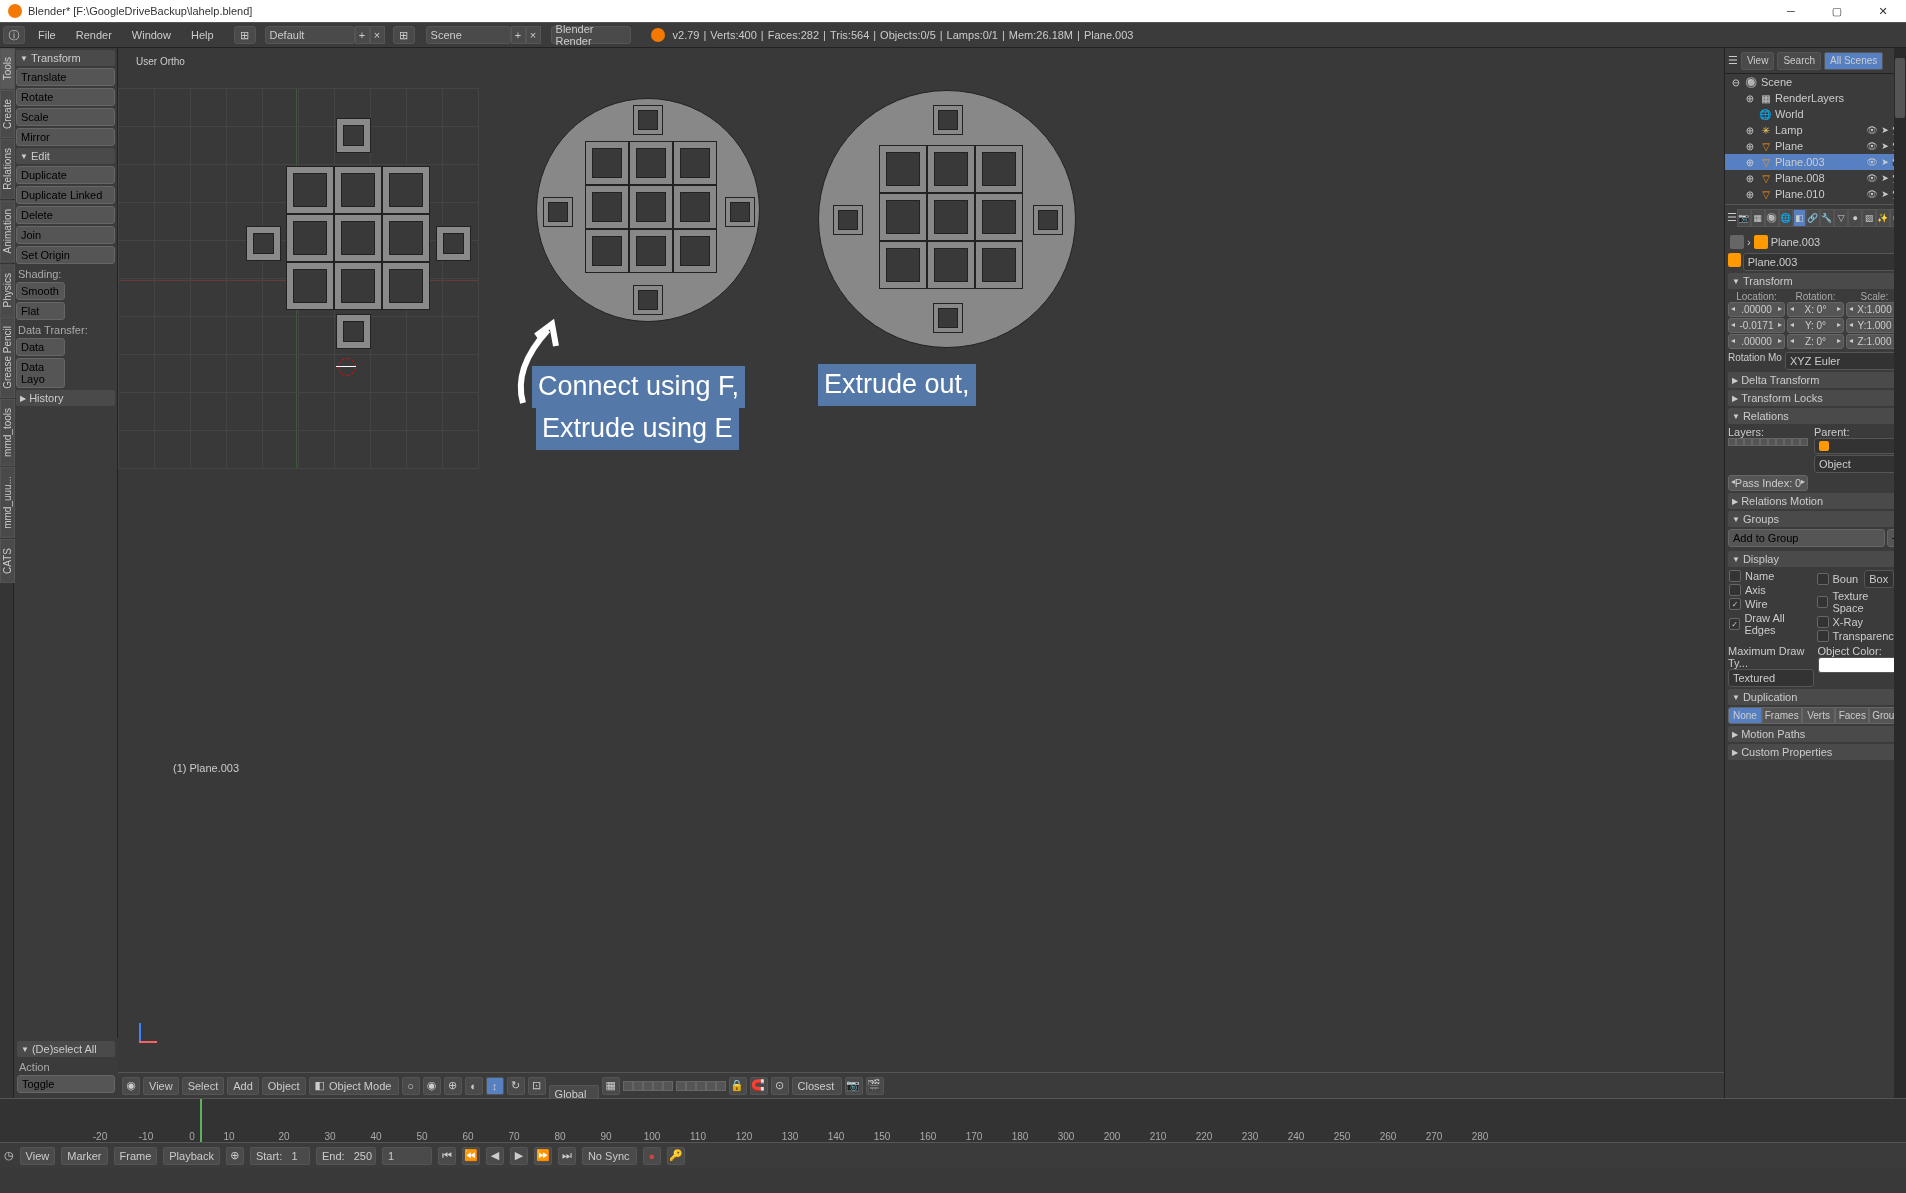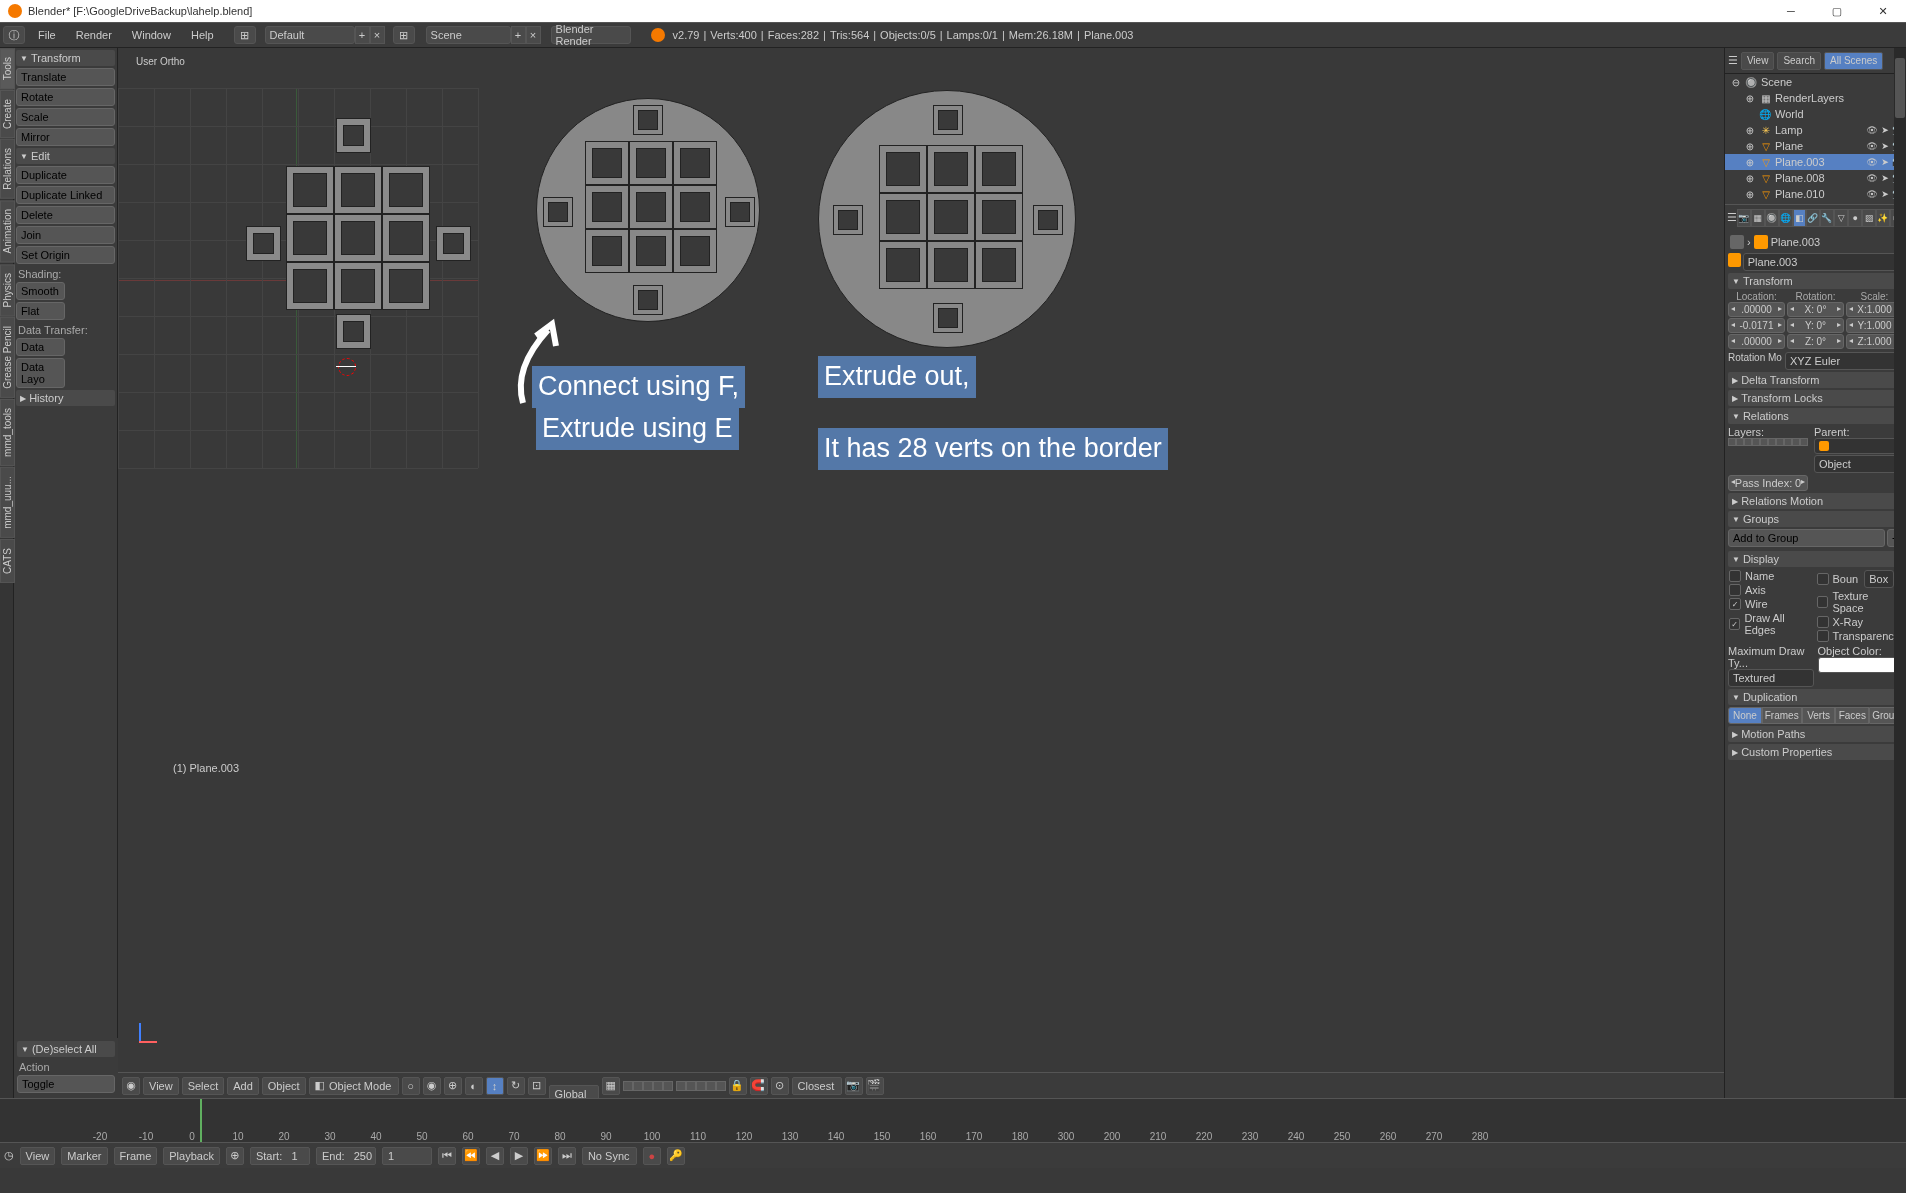--- a/index.html
+++ b/index.html
@@ -376,7 +376,7 @@
 
     <div class="anno" style="left:414px;top:318px;">Connect using F,</div>
     <div class="anno" style="left:418px;top:360px;">Extrude using E</div>
-    <div class="anno" style="left:700px;top:308px;">Extrude out,</div>
+    <div class="anno" style="left:700px;top:316px;">Extrude out,</div>
     <div class="anno" style="left:700px;top:380px;">It has 28 verts on the border</div>
 
     <div class="cursor3d"></div>

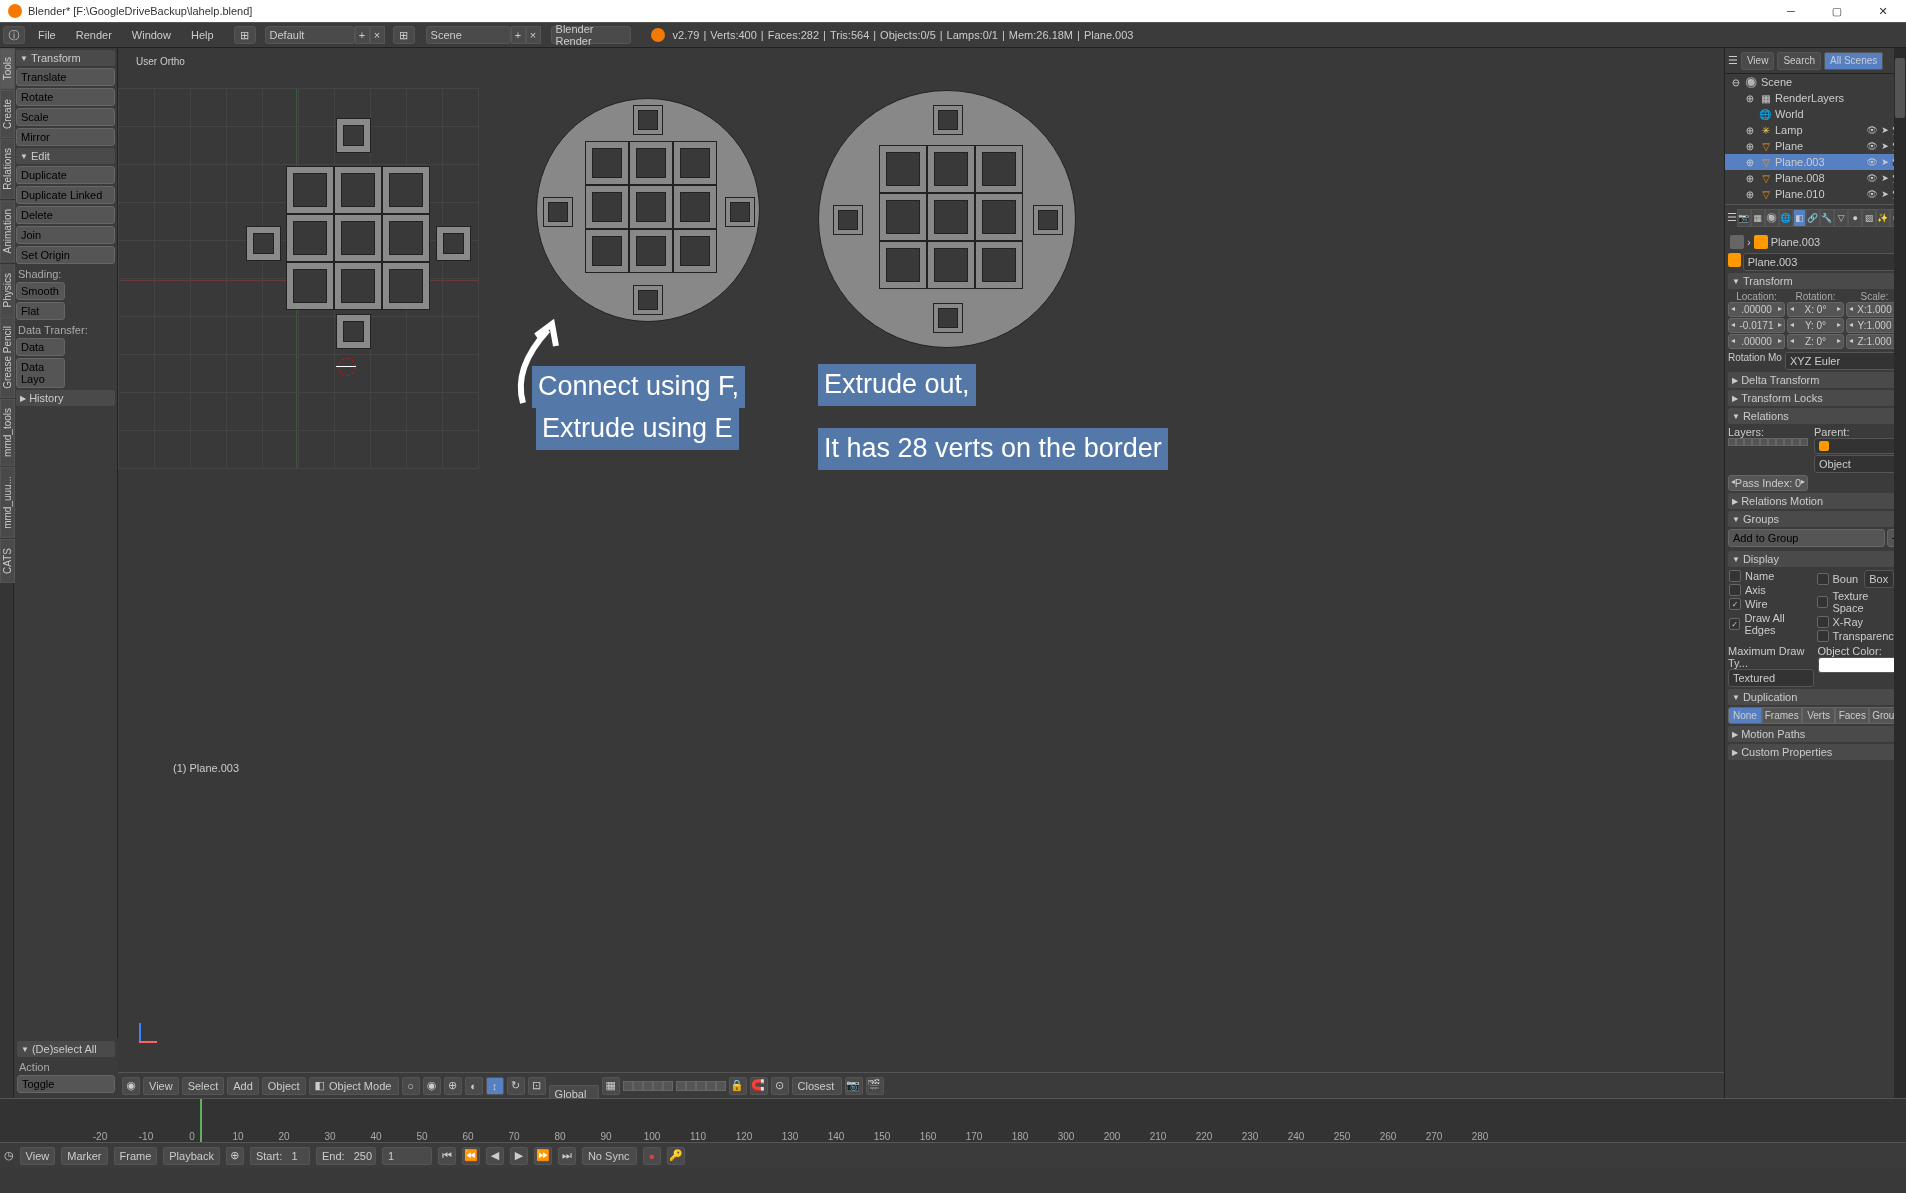--- a/index.html
+++ b/index.html
@@ -377,7 +377,6 @@
     <div class="anno" style="left:414px;top:318px;">Connect using F,</div>
     <div class="anno" style="left:418px;top:360px;">Extrude using E</div>
     <div class="anno" style="left:700px;top:316px;">Extrude out,</div>
-    <div class="anno" style="left:700px;top:380px;">It has 28 verts on the border</div>
 
     <div class="cursor3d"></div>
     <div class="axis-gizmo">

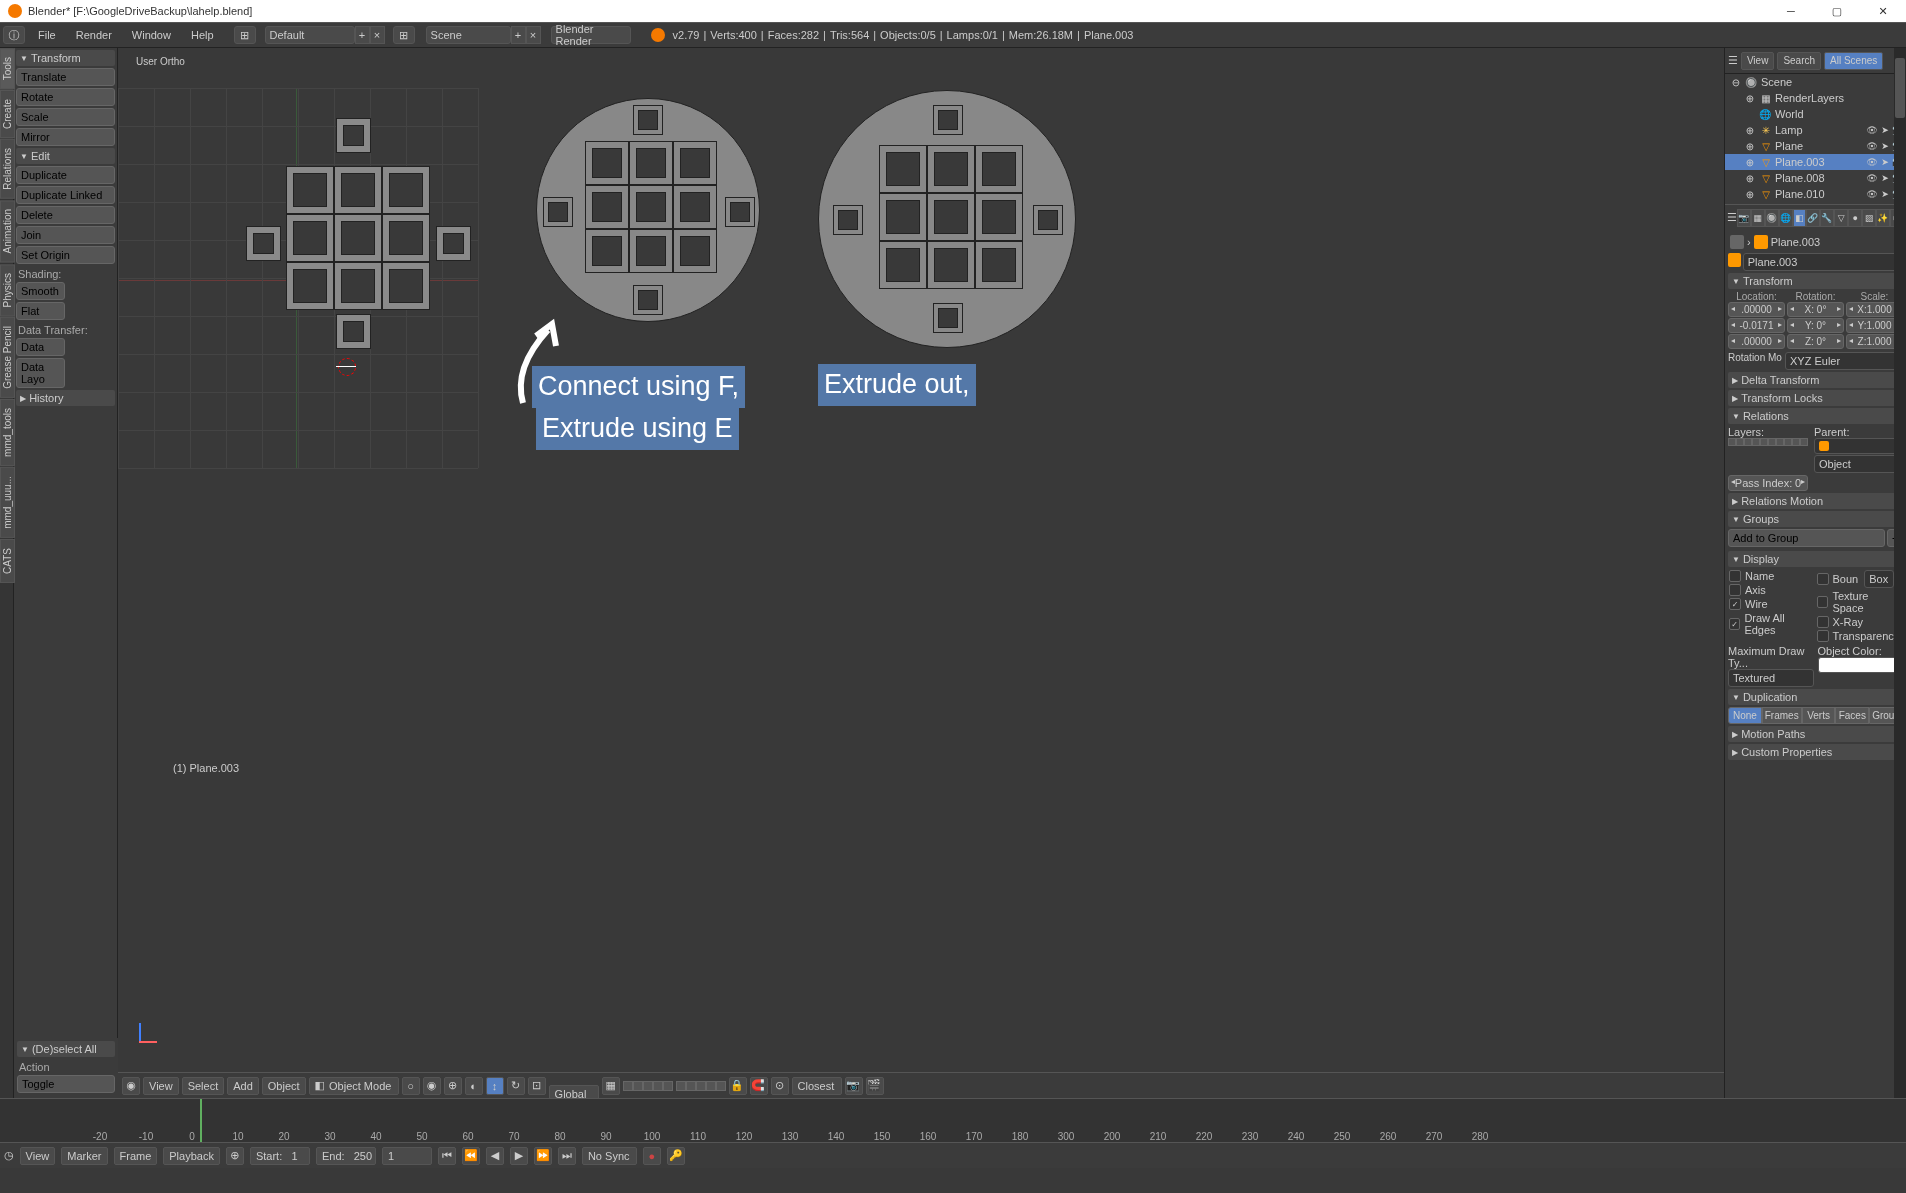--- a/index.html
+++ b/index.html
@@ -661,7 +661,7 @@
         <div class="timeline-tick" style="left: 100px;">-20</div>
         <div class="timeline-tick" style="left: 146px;">-10</div>
         <div class="timeline-tick" style="left: 192px;">0</div>
-        <div class="timeline-tick" style="left: 238px;">10</div>
+        <div class="timeline-tick" style="left: 229px;">10</div>
         <div class="timeline-tick" style="left: 284px;">20</div>
         <div class="timeline-tick" style="left: 330px;">30</div>
         <div class="timeline-tick" style="left: 376px;">40</div>

